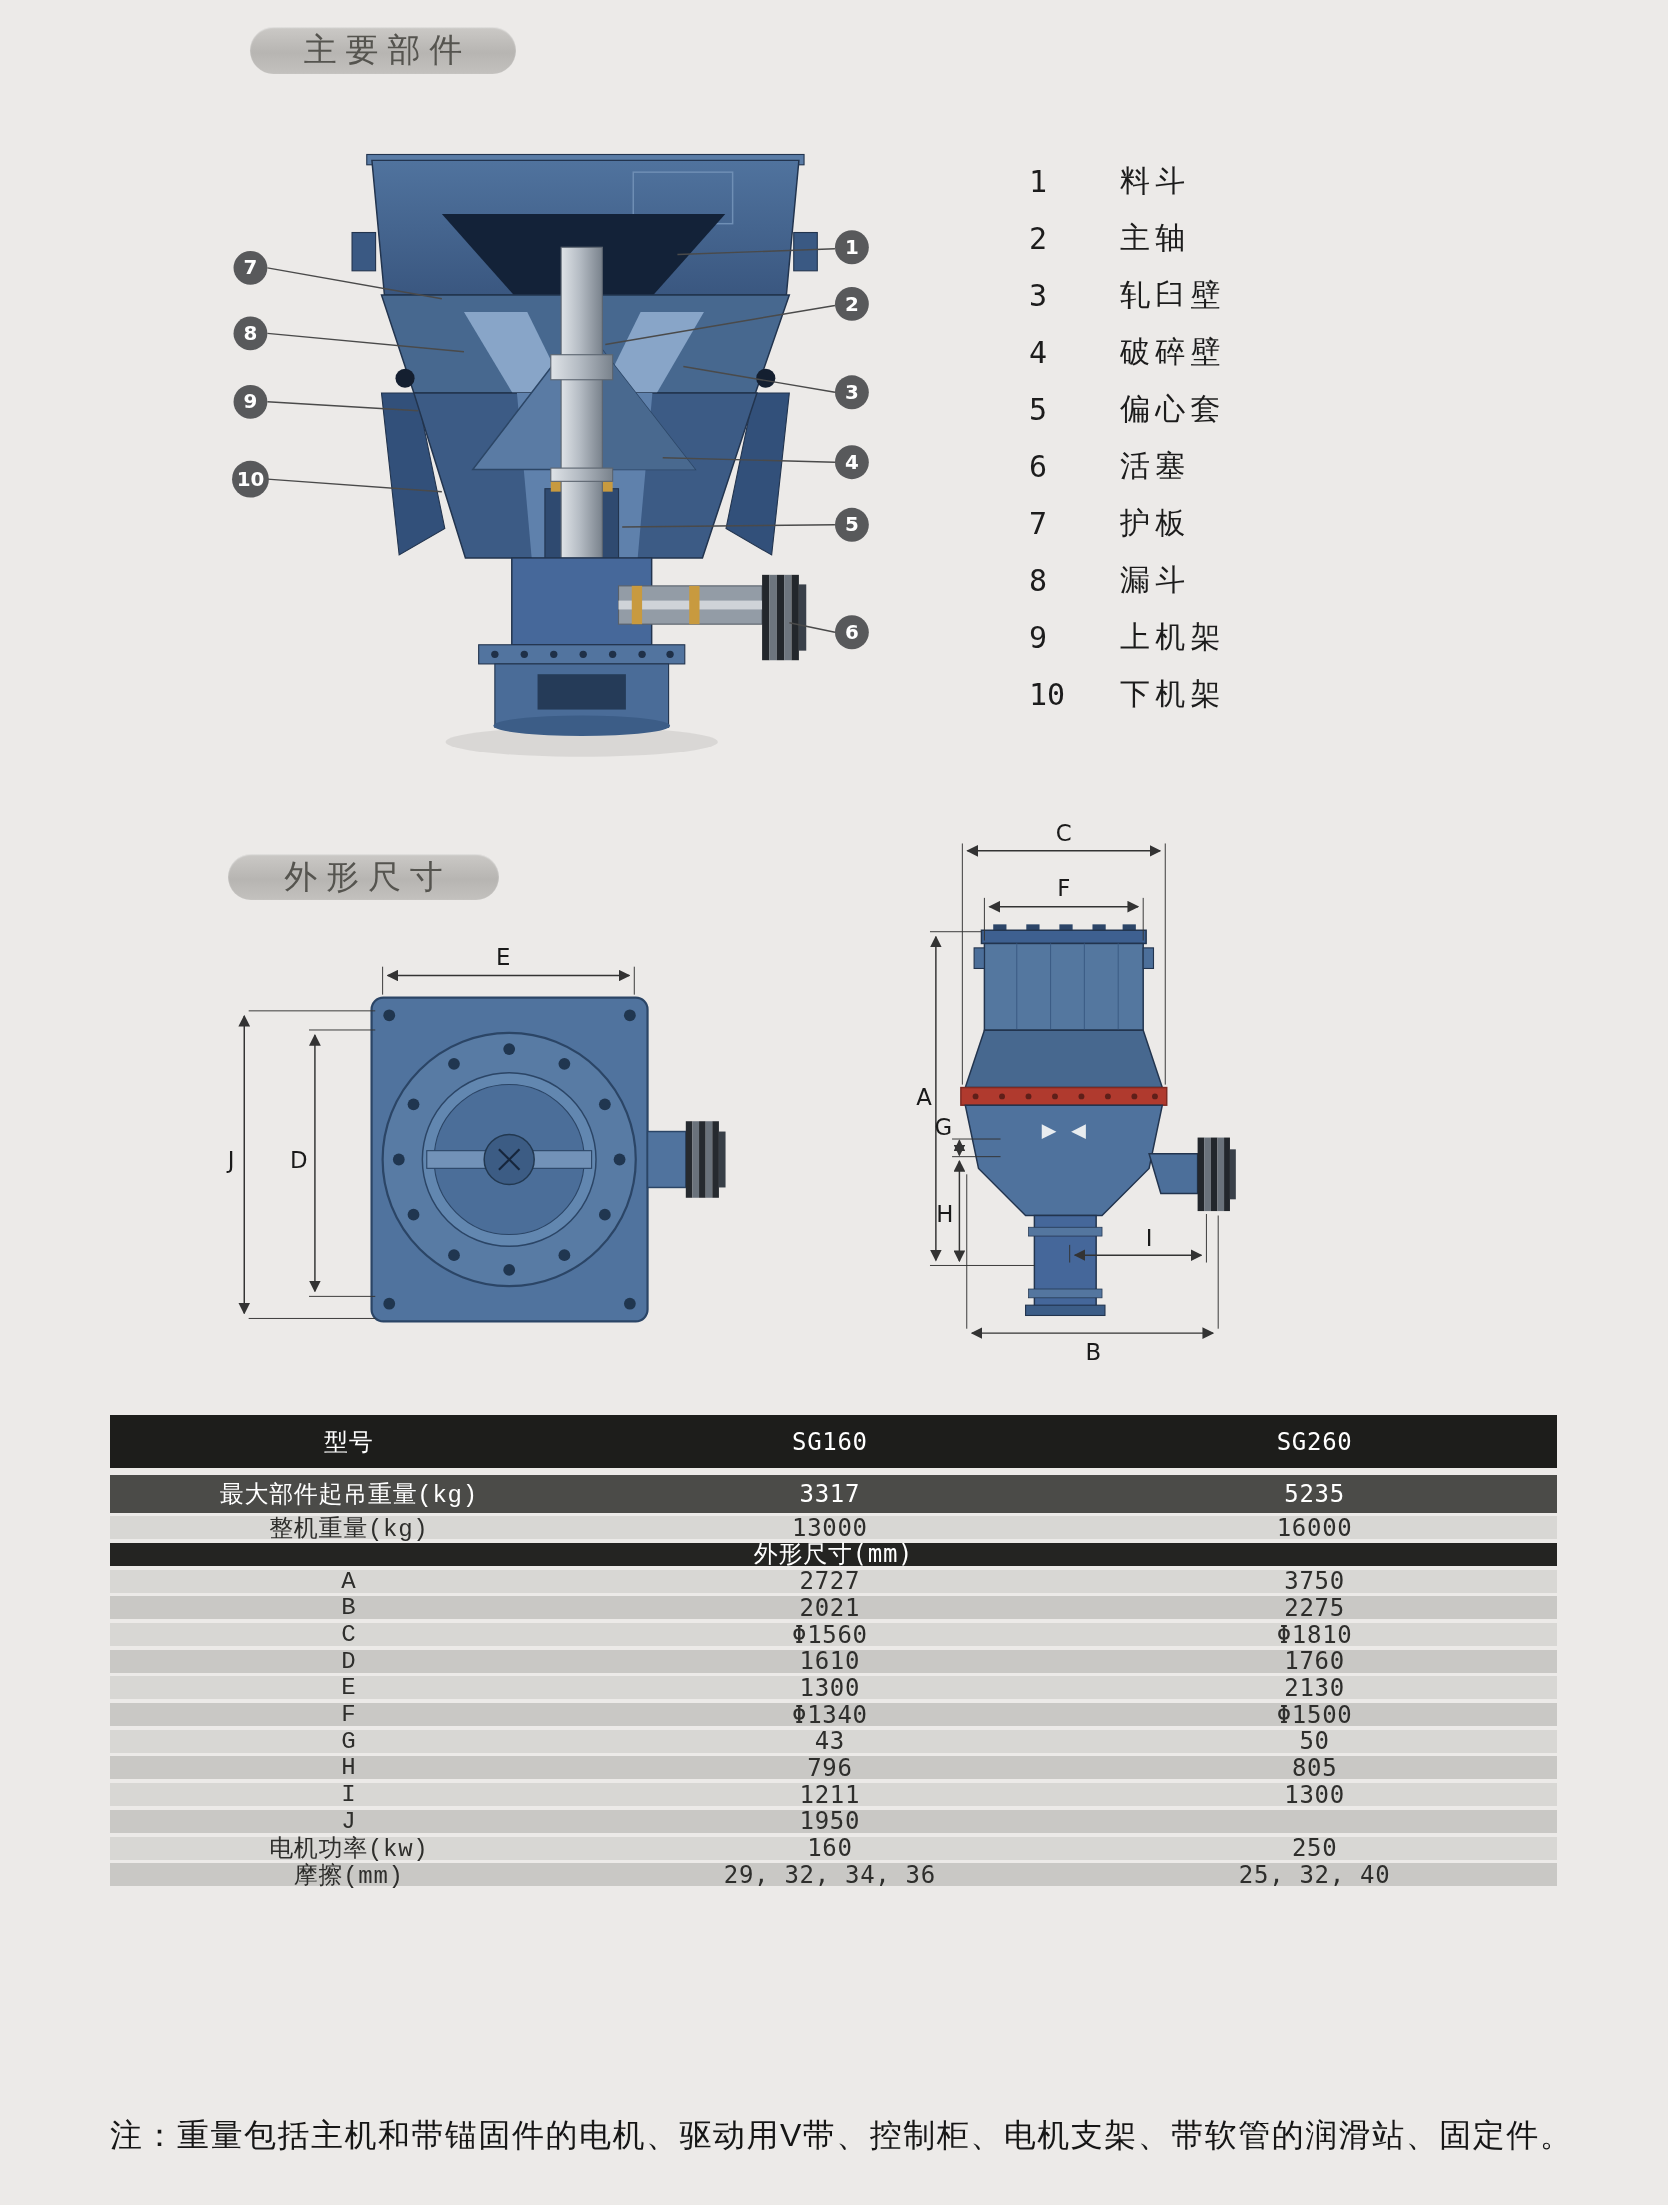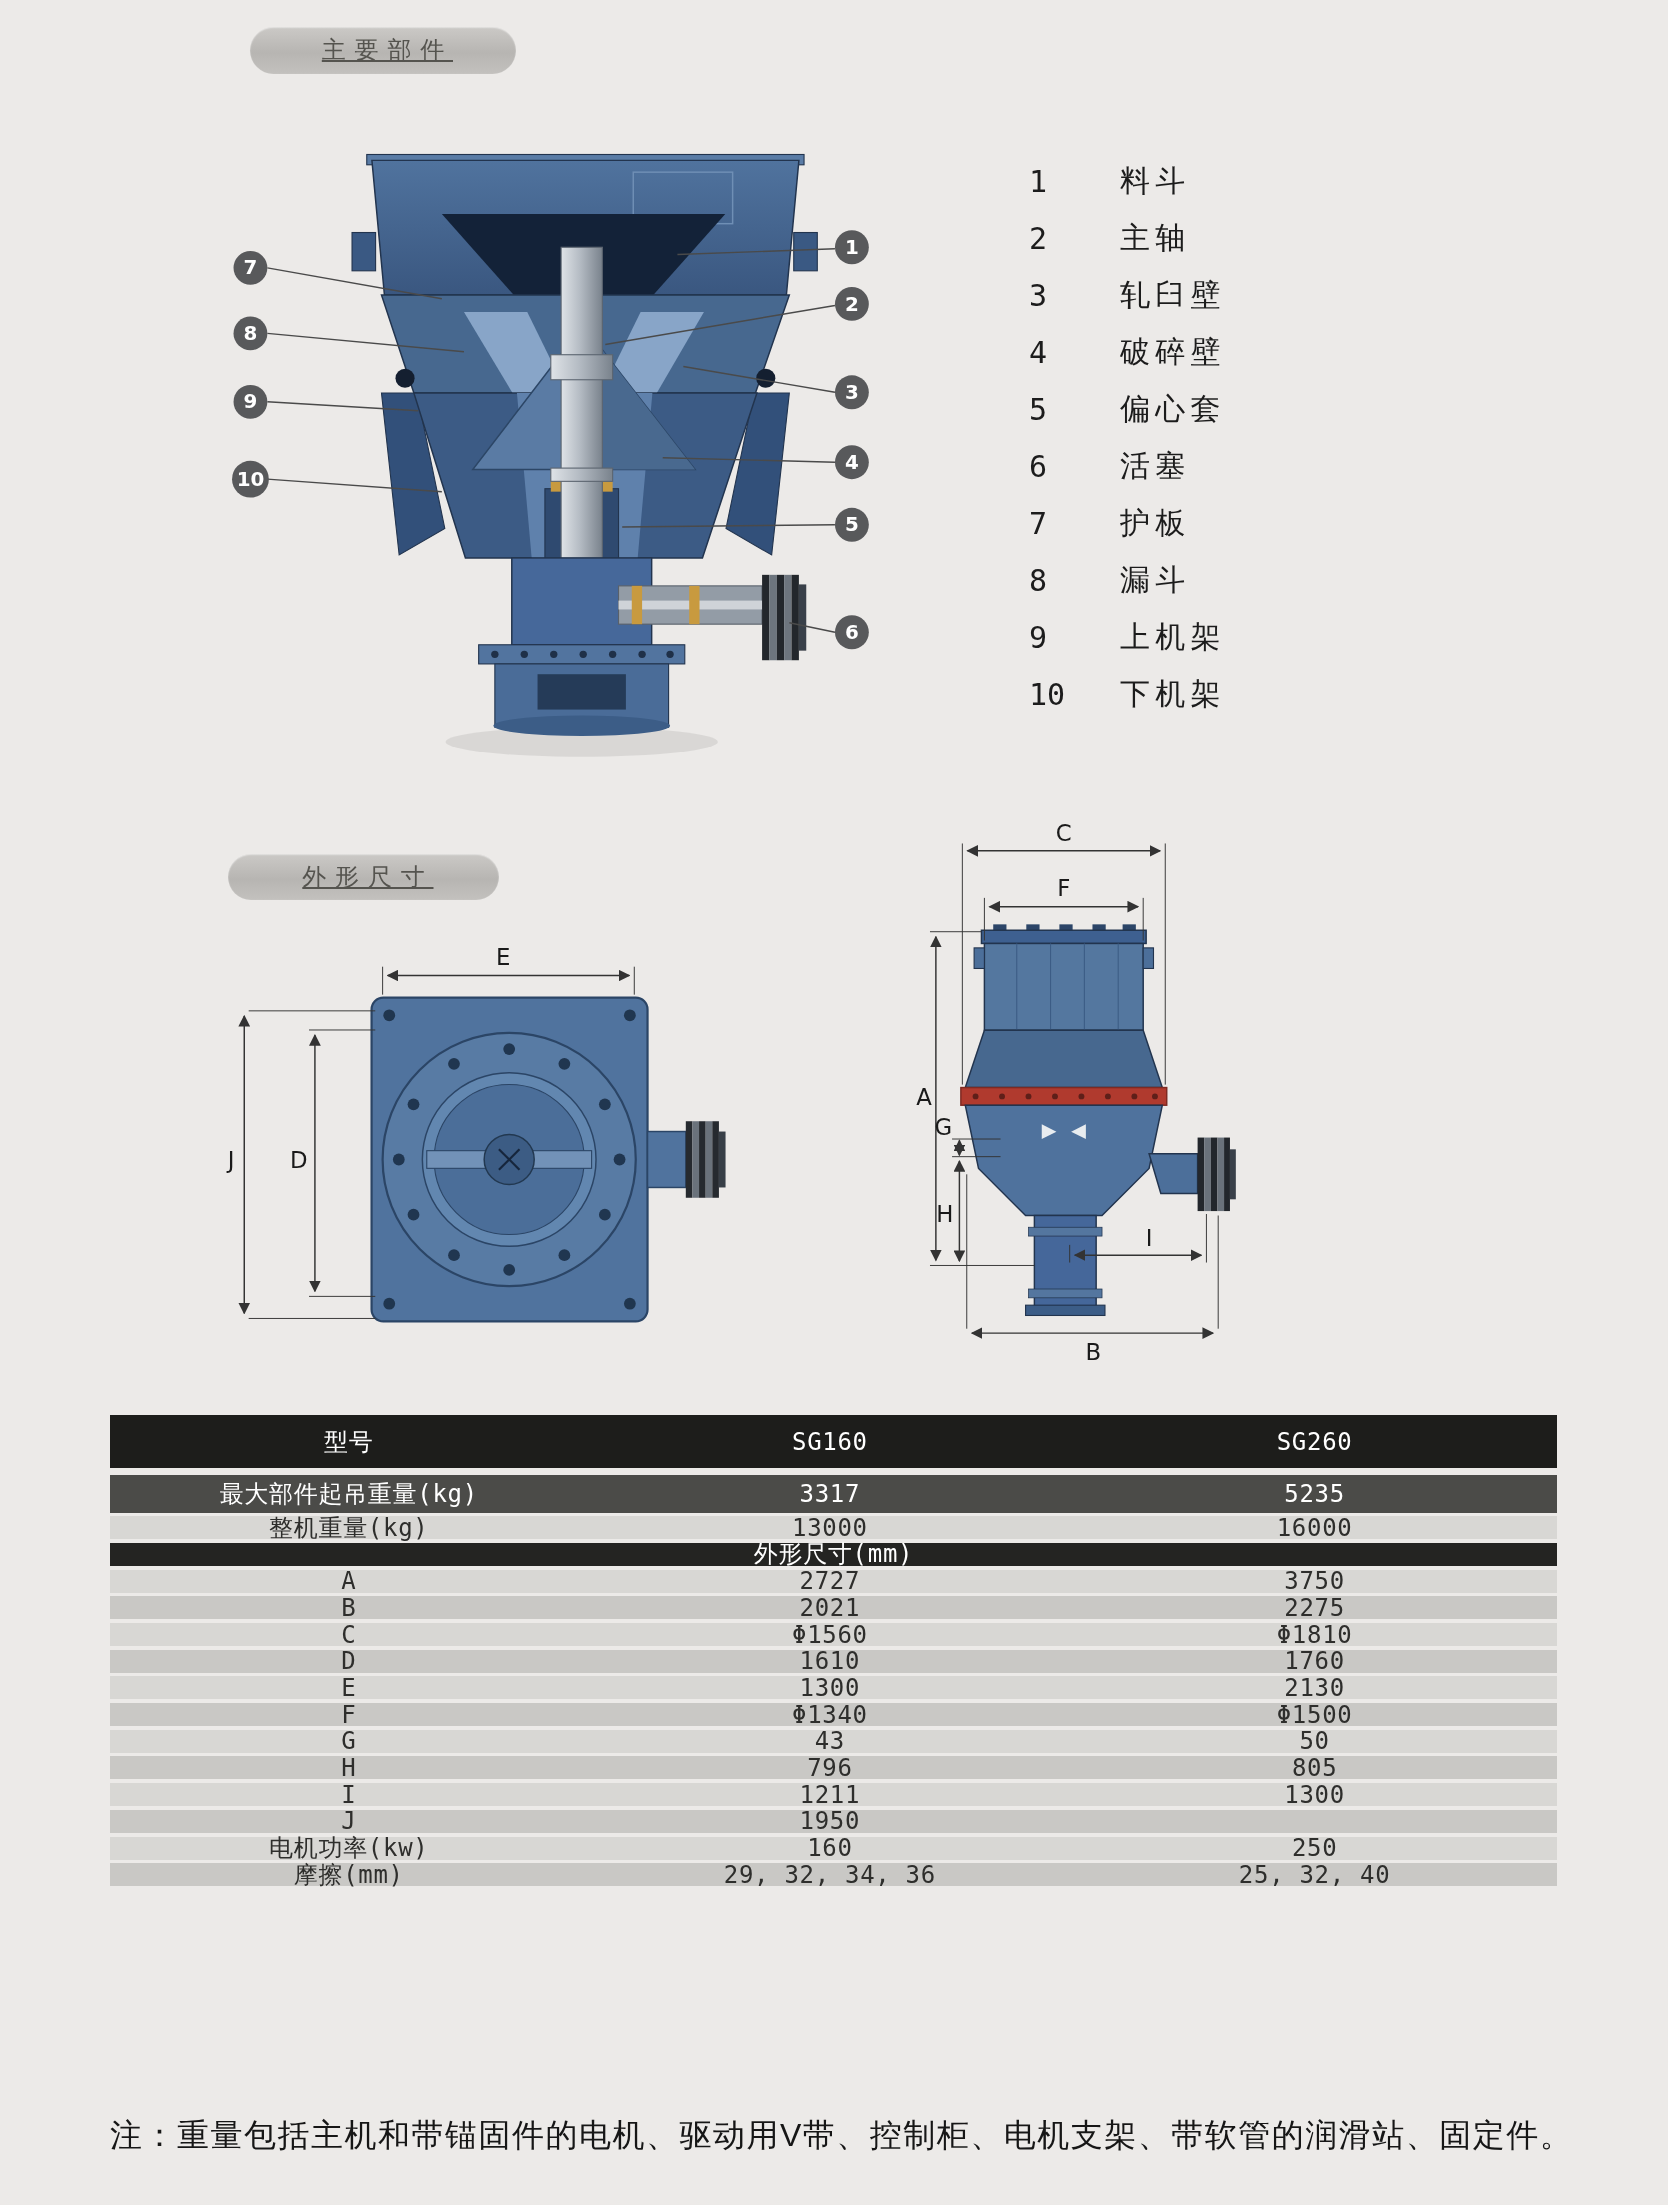--- a/index.html
+++ b/index.html
@@ -10,8 +10,8 @@
   .badge { position:absolute; display:flex; align-items:center; justify-content:center;
            border-radius:735px;
            background:linear-gradient(180deg,#cbc9c6 0%,#b7b5b2 55%,#c3c1be 100%);
-           color:#55544f; font-size:24px; letter-spacing:8.8px; text-indent:8.8px;
-           box-shadow: inset 0 0.7px 1.5px rgba(255,255,255,.6); text-decoration: underline; }
+           color:#55544f; font-size:33px; letter-spacing:8.8px; text-indent:8.8px;
+           box-shadow: inset 0 0.7px 1.5px rgba(255,255,255,.6); }
   .badge.b1 { left:250px; top:26.5px; width:266px; height:47px; }
   .badge.b2 { left:228px; top:854px; width:271px; height:46px; }
 

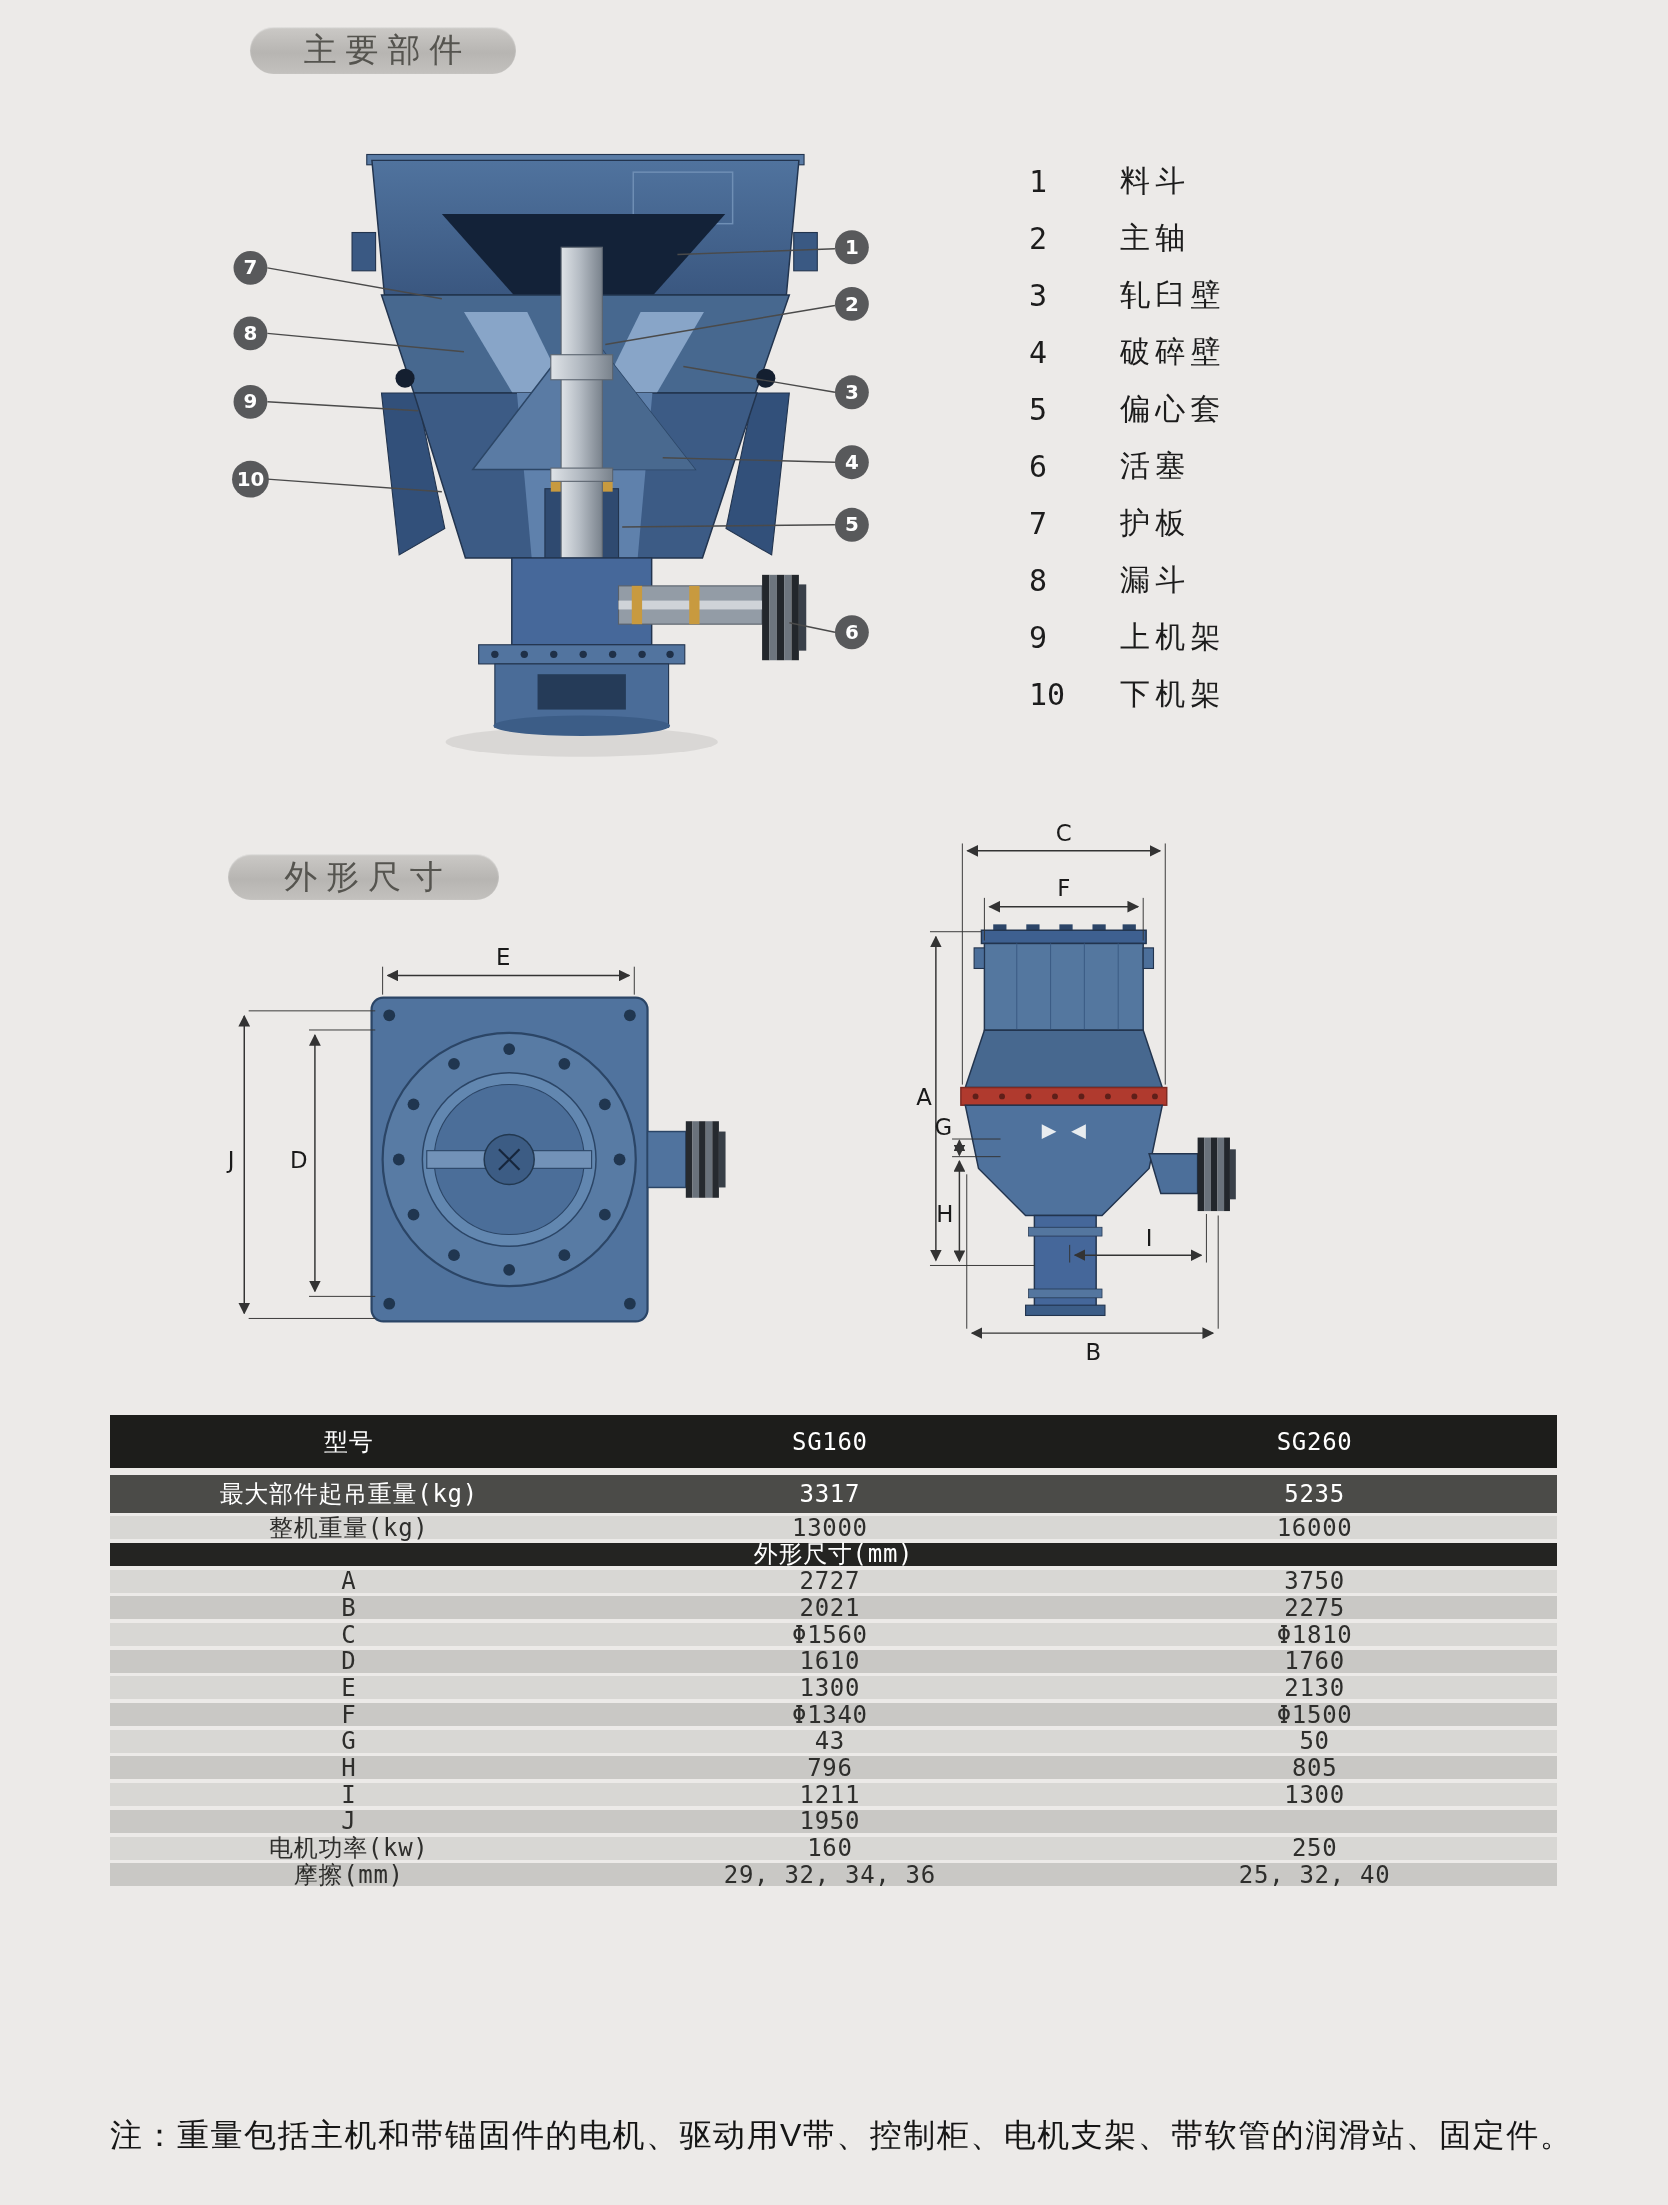--- a/index.html
+++ b/index.html
@@ -36,7 +36,7 @@
   .tr.mid   { background:#c9c8c5; color:#2e2e2c; }
   .td { display:flex; align-items:center; justify-content:center; font-size:24px;
         font-family:"DejaVu Sans Mono","Liberation Sans",sans-serif; letter-spacing:0.7px; }
-  .td.c1 { width:33%; } .td.c2 { width:33.5%; } .td.c3 { width:33.5%; }
+  .td.c1 { width:33%;font-family:Liberation Mono, monospace; } .td.c2 { width:33.5%; } .td.c3 { width:33.5%; }
   .td.full { width:100%; }
   .tr.head .td { font-size:24px; }
 

